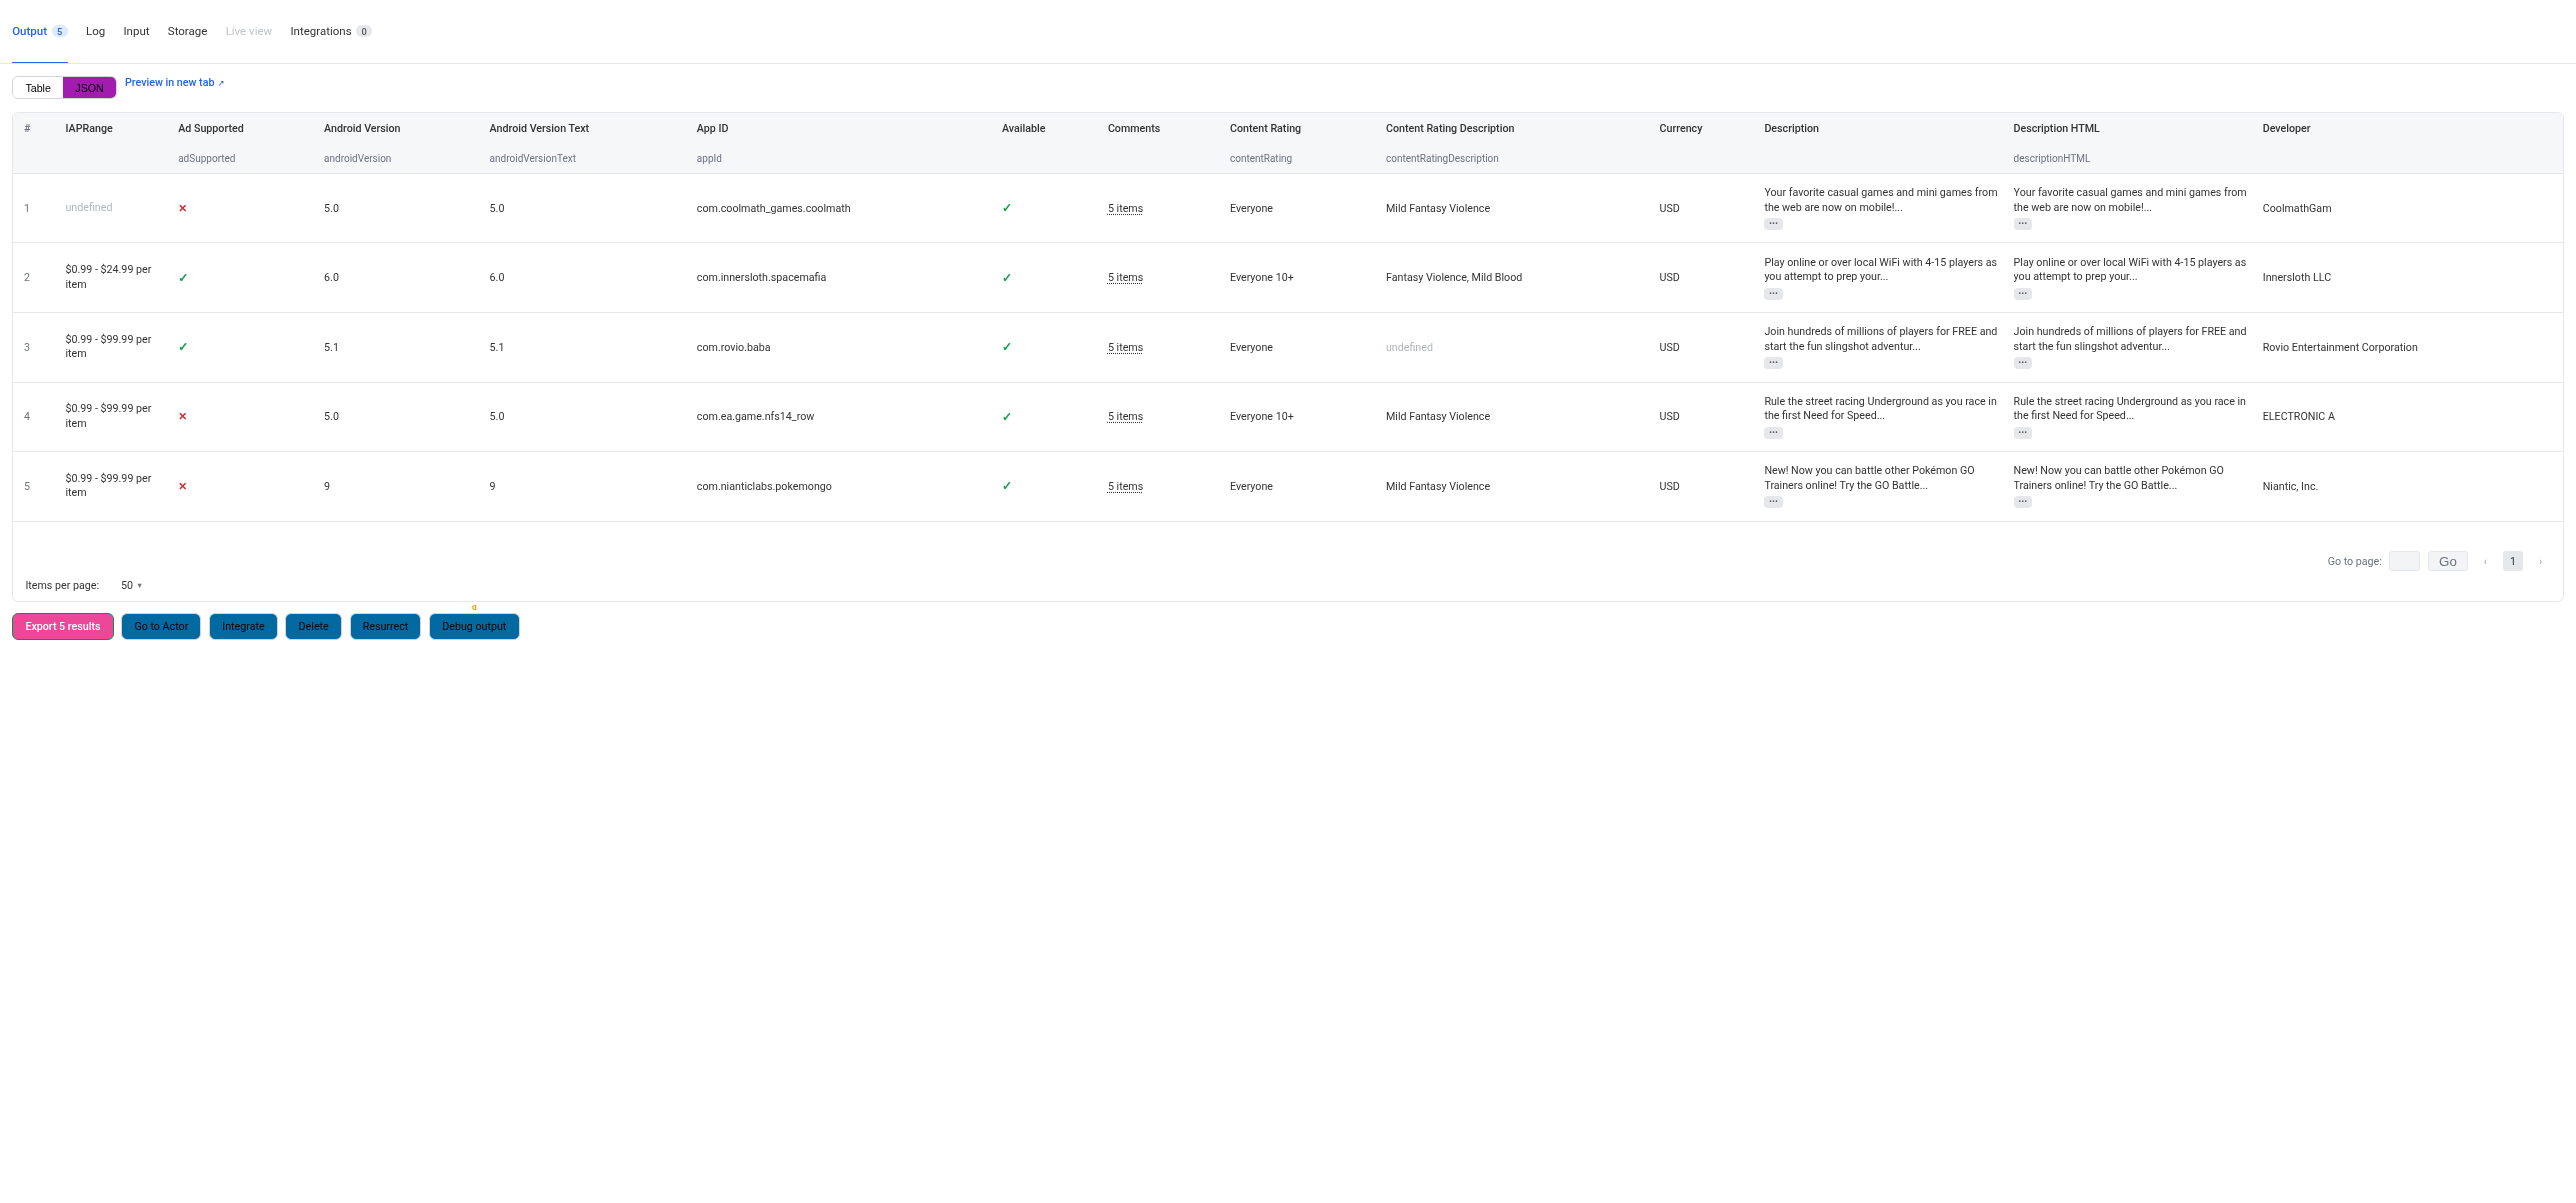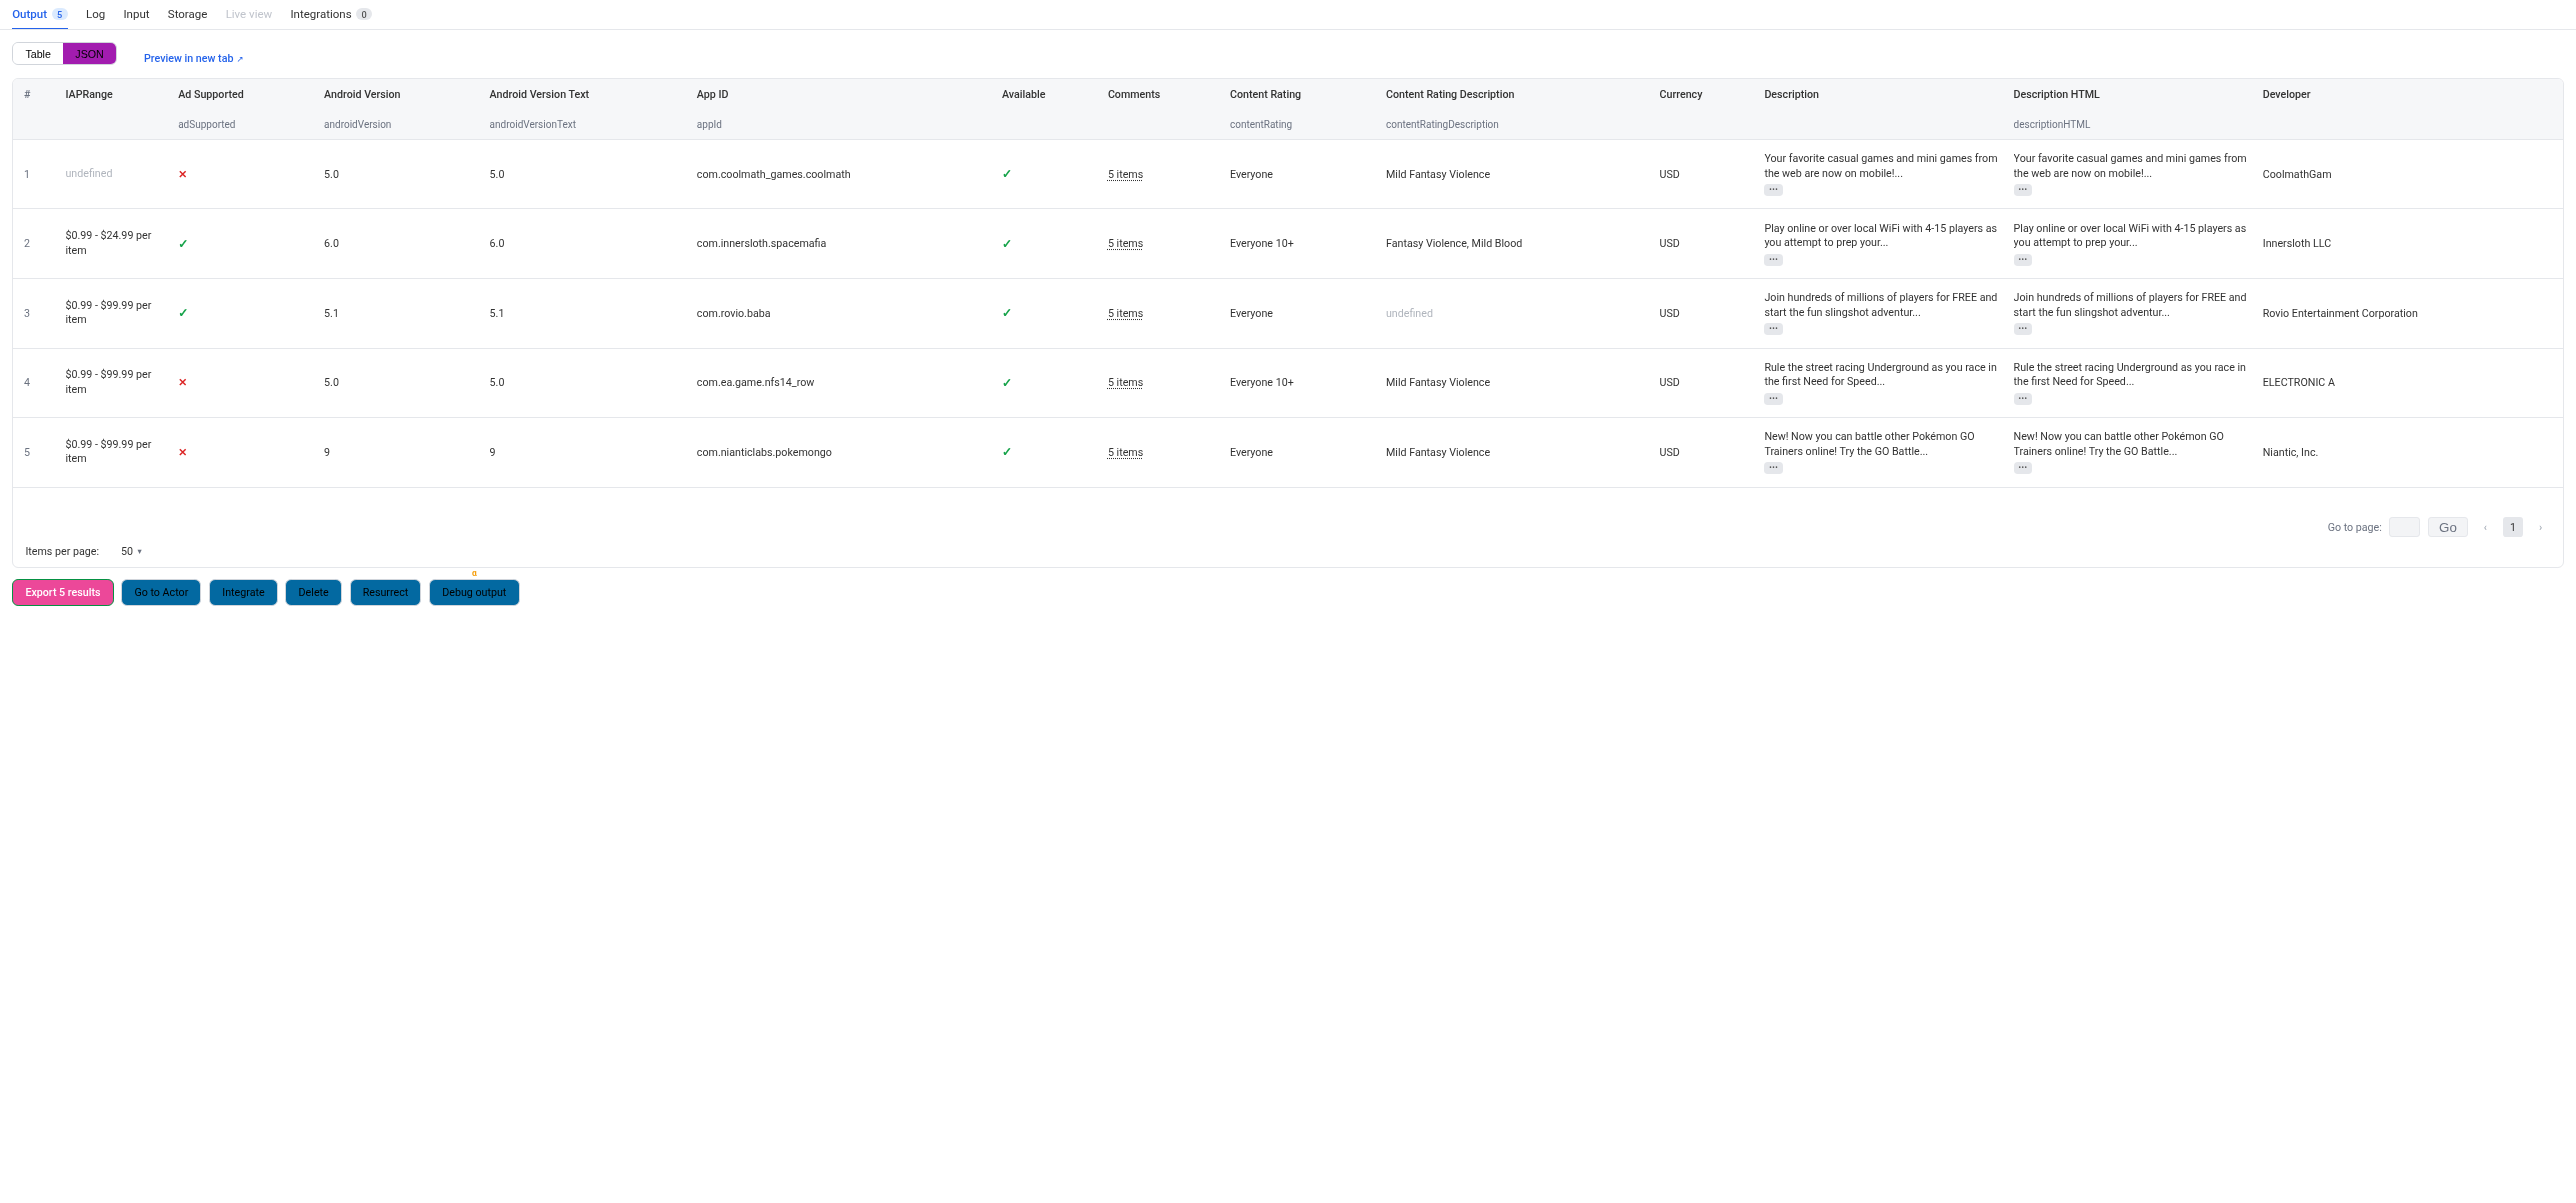--- a/index.html
+++ b/index.html
@@ -6,7 +6,7 @@
 body { font-family: -apple-system, BlinkMacSystemFont, "Segoe UI", Roboto, Helvetica, Arial, sans-serif; font-size: 10.7px; color: #333; background: #fff; }
 
 .tabs-bar { display: flex; align-items: center; padding: 0 12.2px; border-bottom: 0.8px solid #e5e7eb; gap: 18.3px; }
-.tab { display: flex; align-items: center; gap: 4.6px; padding: 7px 0; color: #333; cursor: pointer; font-size: 11.5px; border-bottom: 1.5px solid transparent; }
+.tab { display: flex; align-items: center; gap: 4.6px; padding: 24px 0; color: #333; cursor: pointer; font-size: 11.5px; border-bottom: 1.5px solid transparent; }
 .tab.active { color: #2563eb; border-bottom: 1.5px solid #2563eb; font-weight: 500; }
 .tab.disabled { color: #c0c4cc; }
 .badge { background: #e5e7eb; color: #555; border-radius: 7.6px; padding: 0.8px 5.4px; font-size: 9.2px; font-weight: 500; }

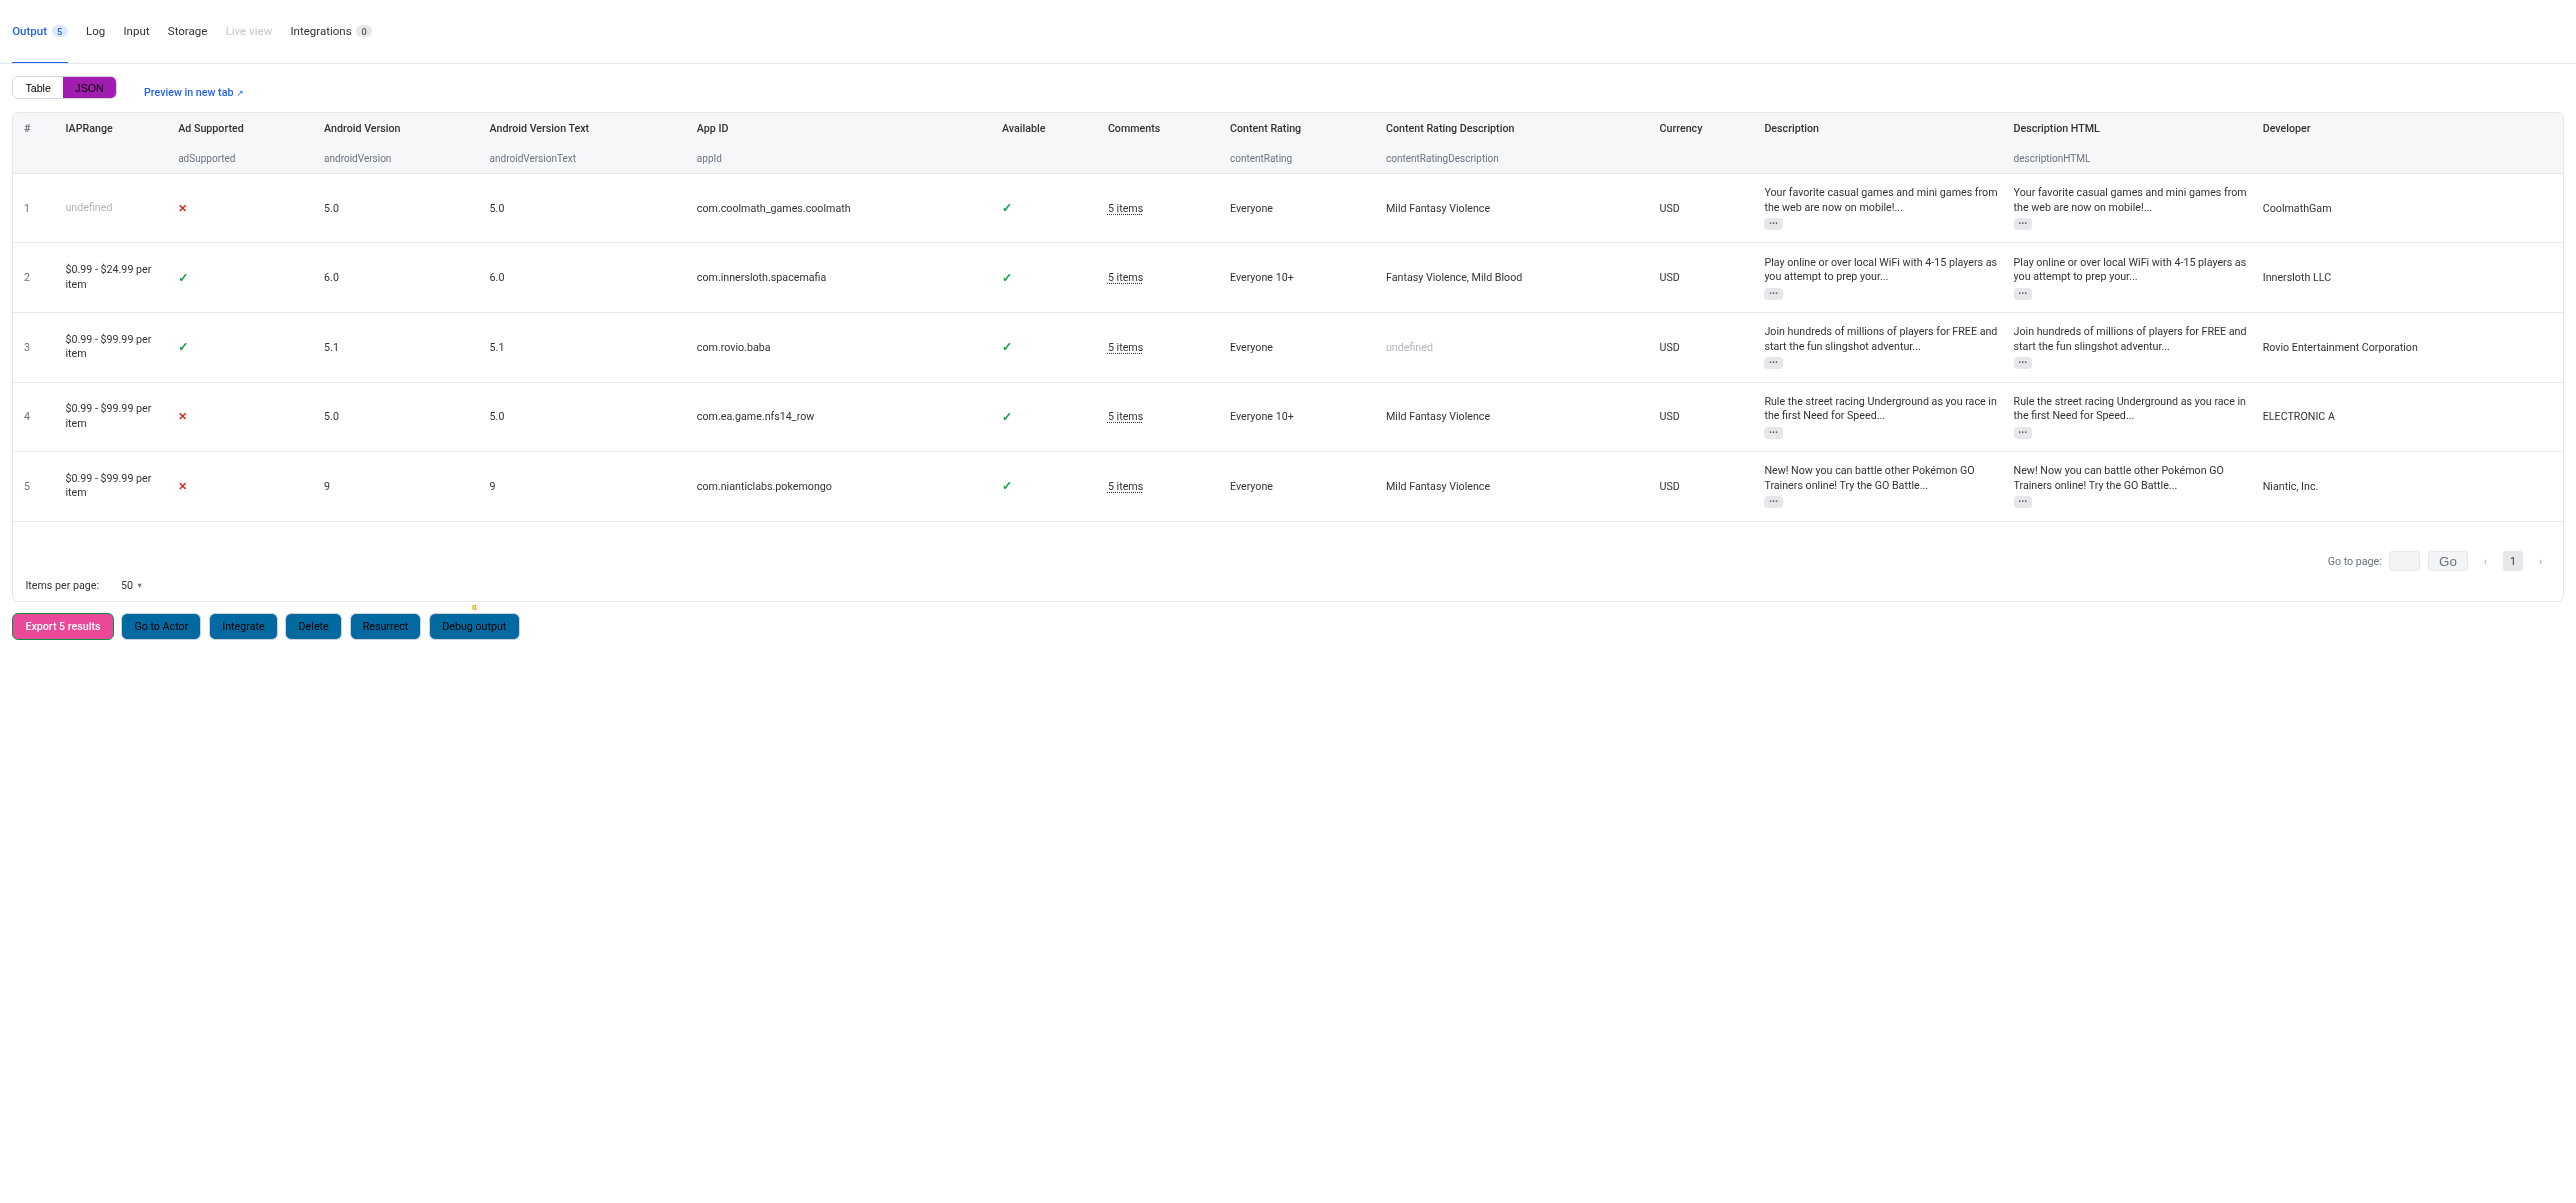--- a/index.html
+++ b/index.html
@@ -12,7 +12,7 @@
 .badge { background: #e5e7eb; color: #555; border-radius: 7.6px; padding: 0.8px 5.4px; font-size: 9.2px; font-weight: 500; }
 .tab.active .badge { background: #dbeafe; color: #2563eb; }
 
-.toolbar { display: flex; align-items: flex-end; padding: 12.2px; gap: 27px; }
+.toolbar { display: flex; align-items: flex-start; padding: 12.2px; gap: 8px; }
 .seg-control { display: inline-flex; border: 0.8px solid #d1d5db; border-radius: 6.1px; overflow: hidden; background: #f3f4f6; }
 .seg-btn { padding: 4.6px 12.2px; font-size: 10.7px; cursor: pointer; background: #a21caf; border: none; }
 .seg-btn.active { background: #fff; font-weight: 500; }

